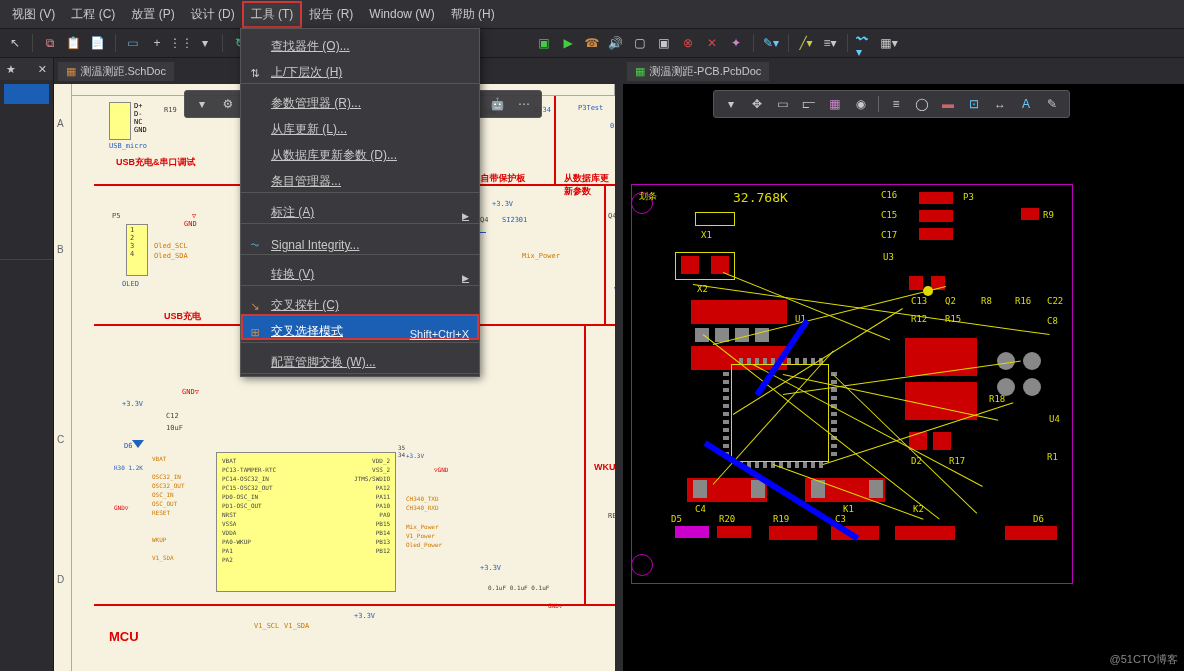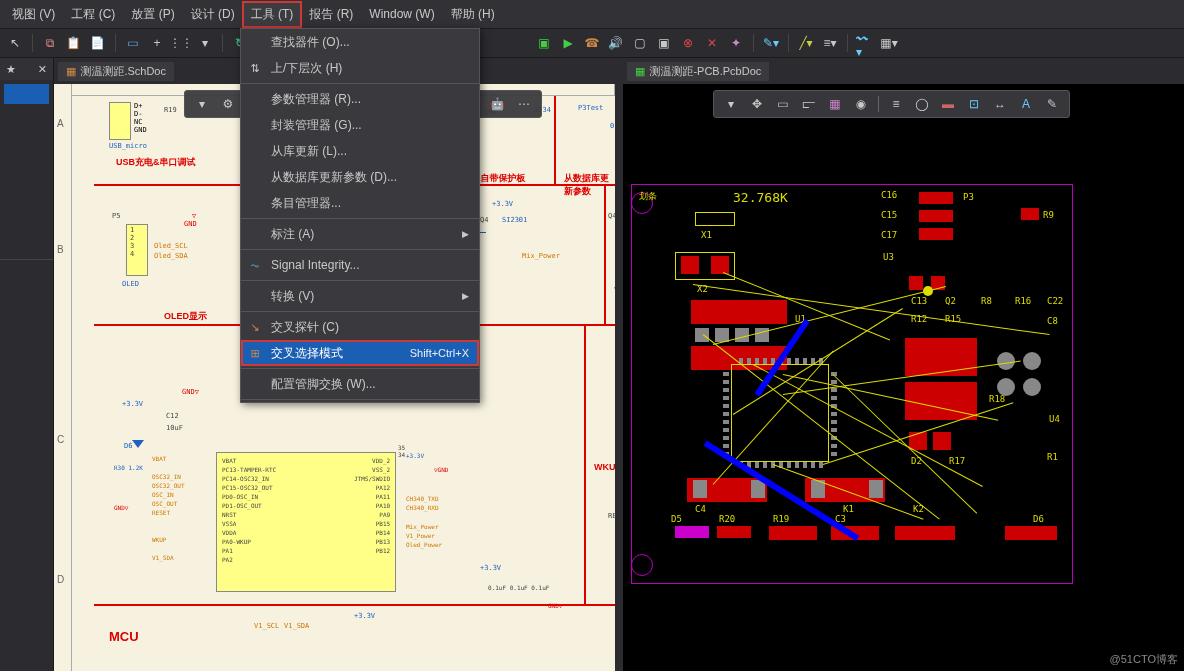--- a/index.html
+++ b/index.html
@@ -22,7 +22,7 @@
 .pcb-canvas { flex:1; background:#000; position:relative; overflow:hidden; }
 .split { width:8px; background:#2c2c30; cursor:col-resize; }
 .dropdown { position:absolute; left:240px; top:28px; width:240px; background:#3a3a3e; border:1px solid #555; box-shadow:2px 2px 8px rgba(0,0,0,.5); z-index:100; }
-.dropdown .di { display:flex; align-items:center; height:26px; padding:0 10px 0 30px; cursor:pointer; white-space:nowrap; font-size:12px; position:relative; }
+.dropdown .di { display:flex; align-items:flex-end; height:26px; padding:0 10px 0 30px; cursor:pointer; white-space:nowrap; font-size:12px; position:relative;text-decoration:underline; }
 .dropdown .di.sel { background:#1a5fb4; color:#fff; outline:2px solid #d03838; outline-offset:-2px; }
 .dropdown .di .arrow { margin-left:auto; font-size:9px; }
 .dropdown .di .sc { margin-left:auto; font-size:11px; opacity:.9; }

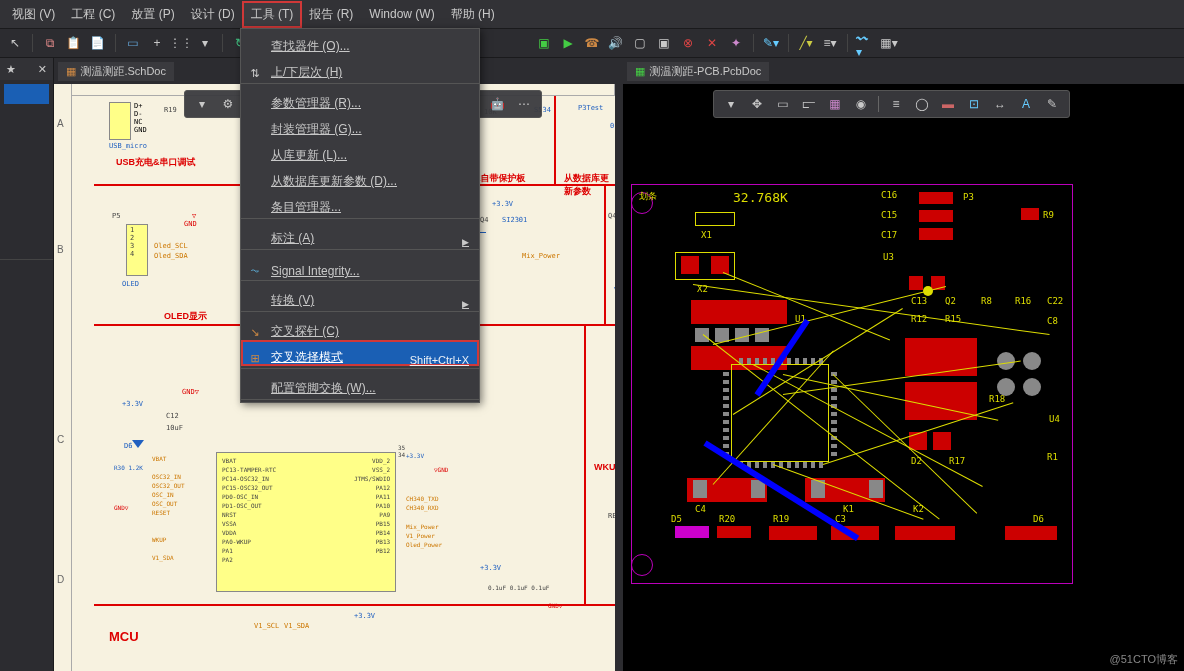--- a/index.html
+++ b/index.html
@@ -371,9 +371,6 @@
       <span>参数管理器 (R)...</span>
     </div>
   <div class="di">
-      <span>封装管理器 (G)...</span>
-    </div>
-  <div class="di">
       <span>从库更新 (L)...</span>
     </div>
   <div class="di">

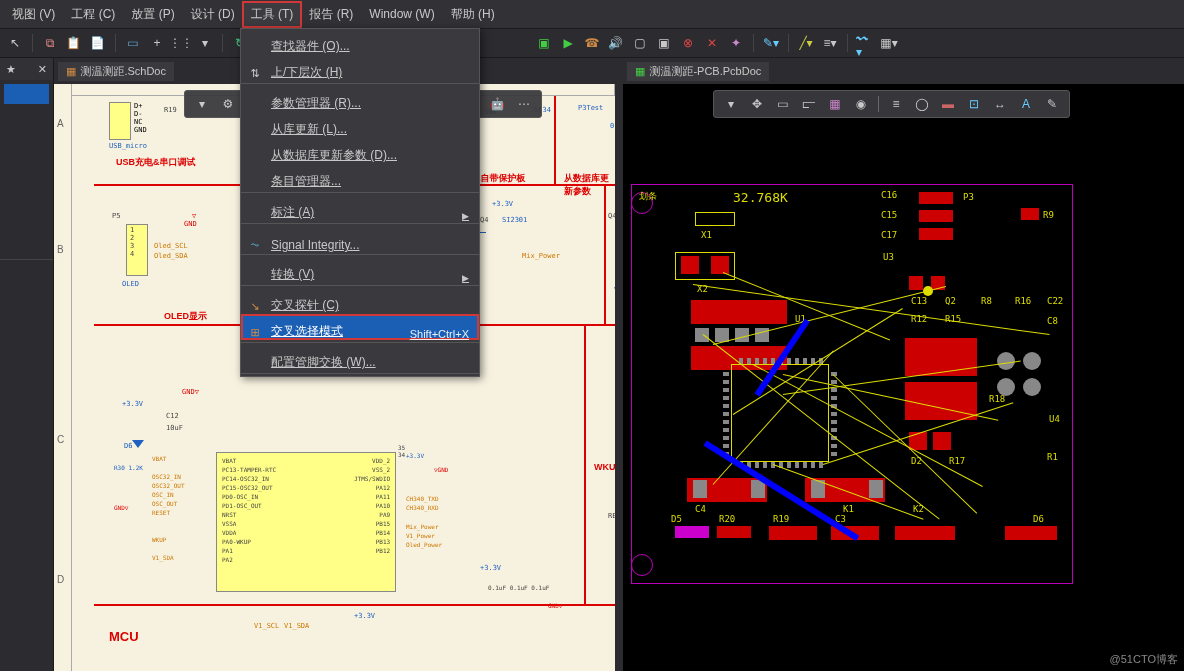--- a/index.html
+++ b/index.html
@@ -139,7 +139,7 @@
       <div class="sch-label" style="left:62px;top:72px;color:#d00">USB充电&amp;串口调试</div>
       <div class="sch-label" style="left:402px;top:88px;color:#d00">接口&amp;自带保护板</div>
       <div class="sch-label" style="left:510px;top:88px;color:#d00">从数据库更新参数</div>
-      <div class="sch-label" style="left:110px;top:226px;color:#d00">OLED显示</div>
+      <div class="sch-label" style="left:110px;top:226px;color:#d00">USB充电</div>
       <div class="sch-label" style="left:55px;top:545px;color:#d00;font-size:13px">MCU</div>
       <div class="sch-label" style="left:540px;top:378px;color:#d00">WKUP</div>
 

